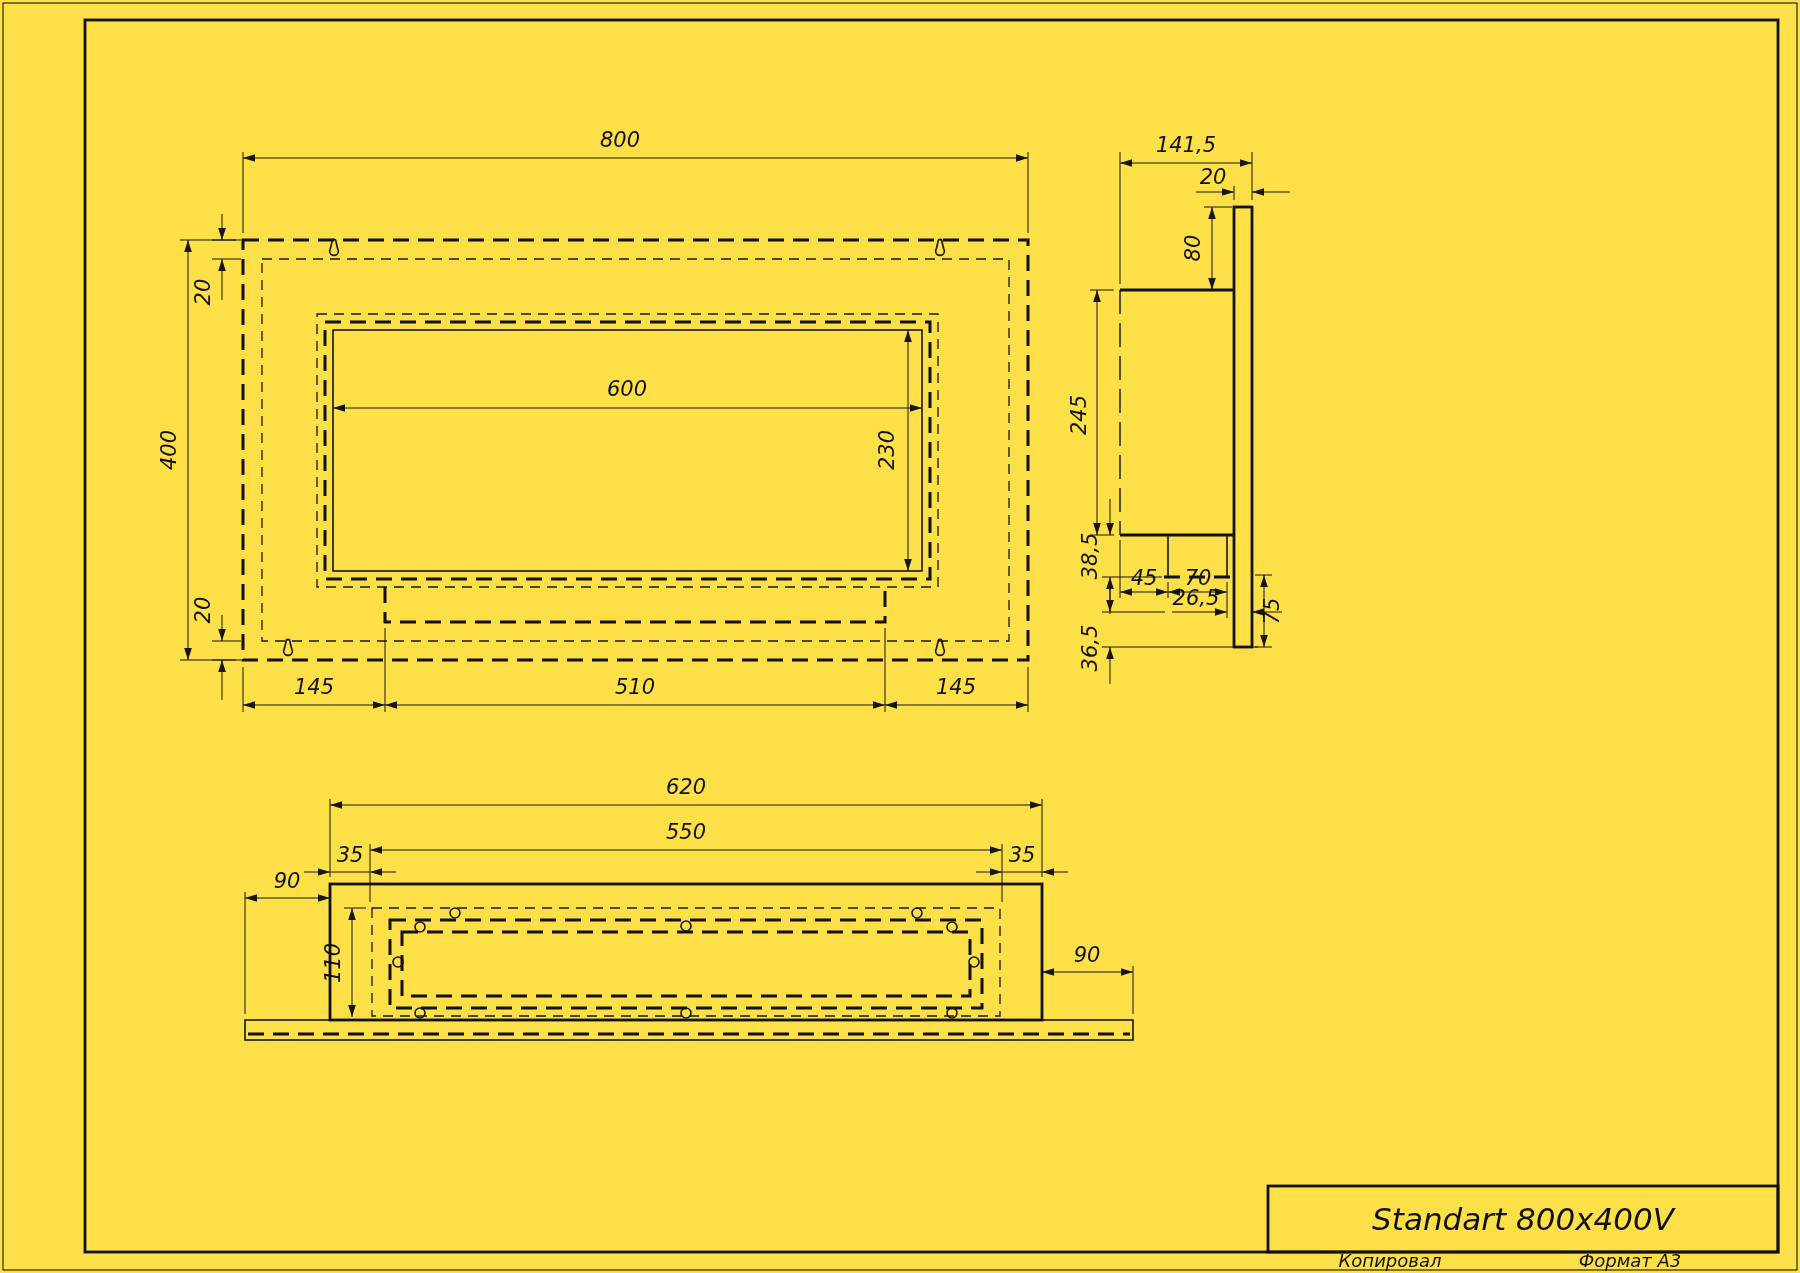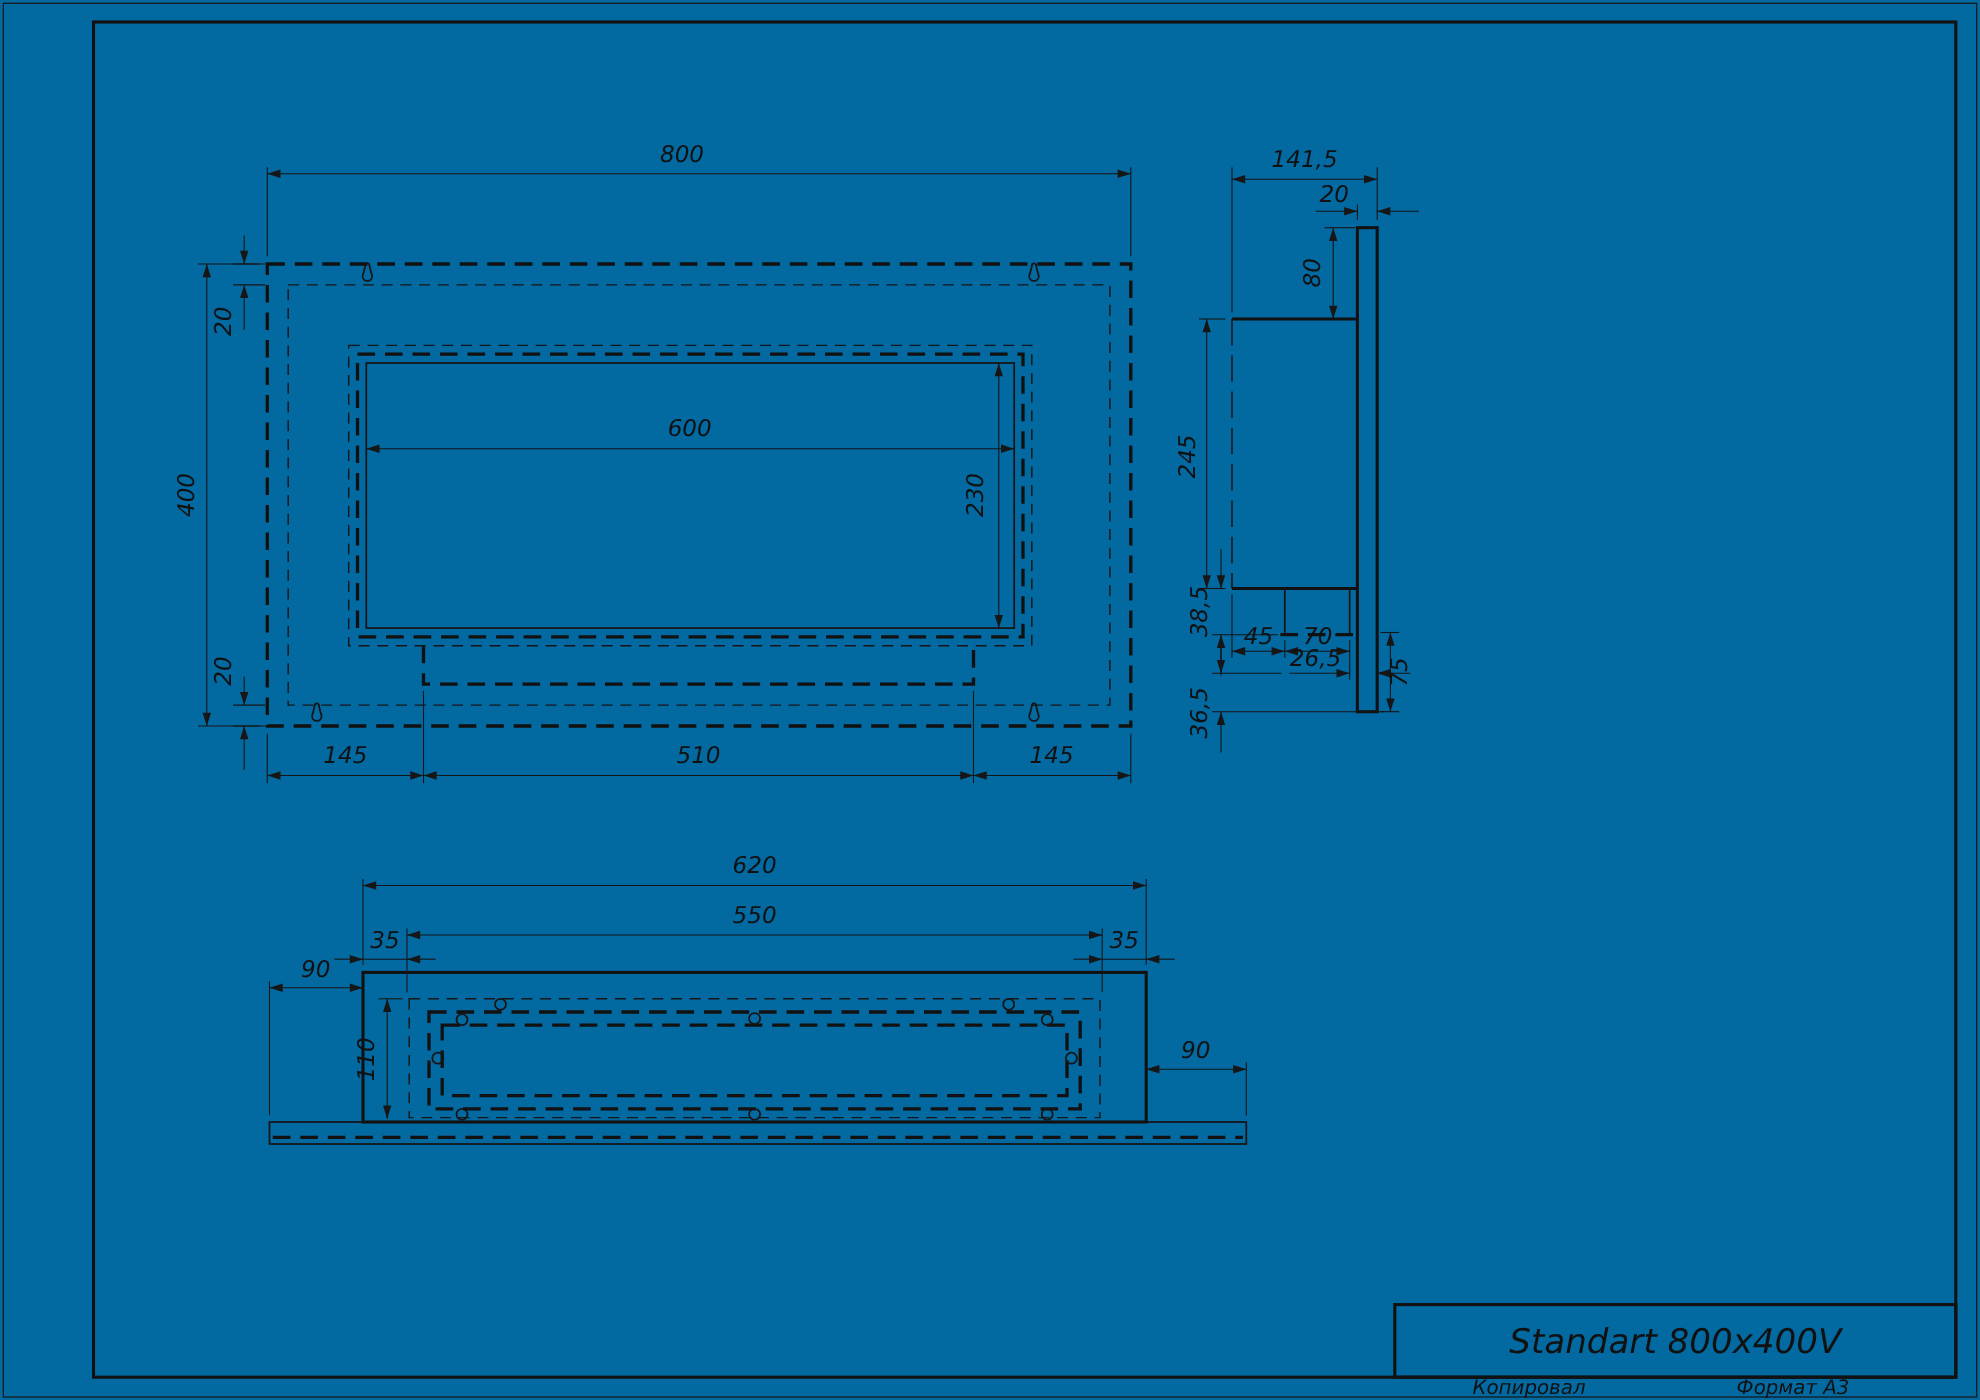--- a/index.html
+++ b/index.html
@@ -3,7 +3,7 @@
 <meta charset="utf-8">
 <style>
   html,body{margin:0;padding:0;background:#e8e8e8;}
-  .sheet{position:relative;width:1800px;height:1273px;background:#0369a1;margin:0 auto;
+  .sheet{position:relative;width:1800px;height:1273px;background:#fde047;margin:0 auto;
          font-family:"DejaVu Sans",sans-serif;}
   svg{position:absolute;left:0;top:0;}
   

